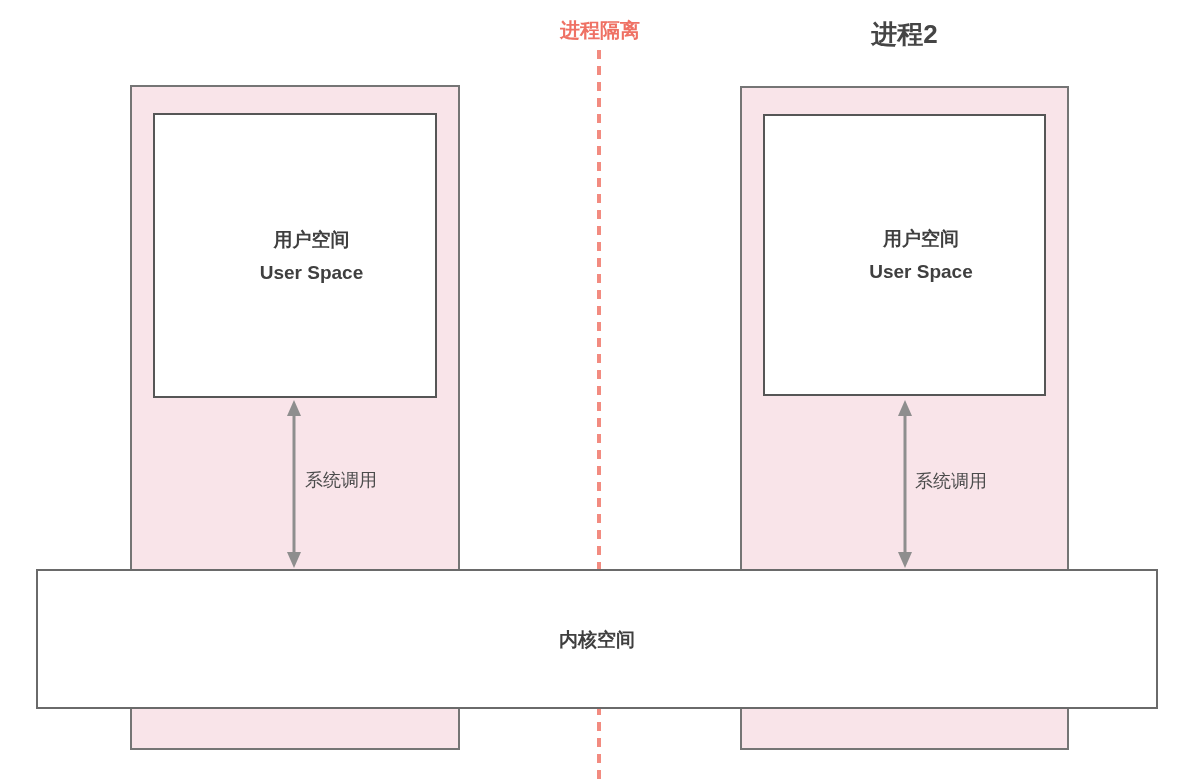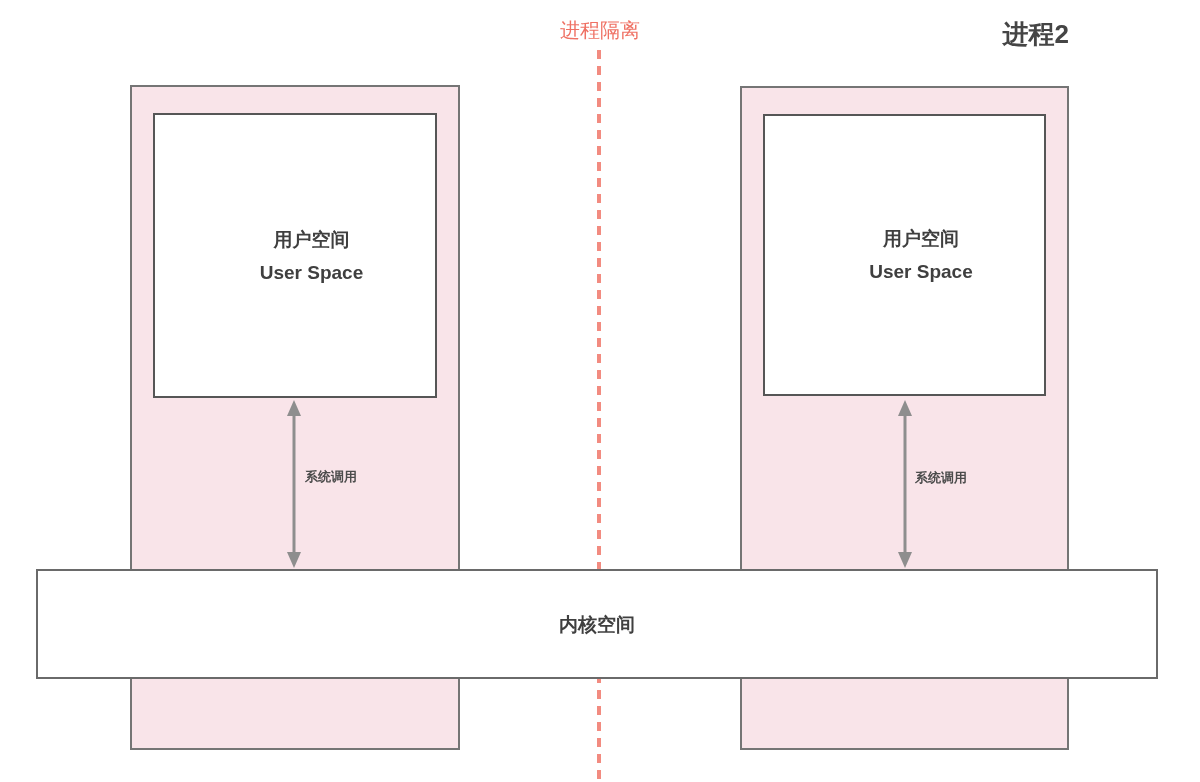--- a/index.html
+++ b/index.html
@@ -41,7 +41,7 @@
     line-height: 26px;
     text-align: center;
     font-size: 20px;
-    font-weight: normal;
+    font-weight: bold;
     color: var(--divider-red, #ef7164);
     z-index: 4;
   }

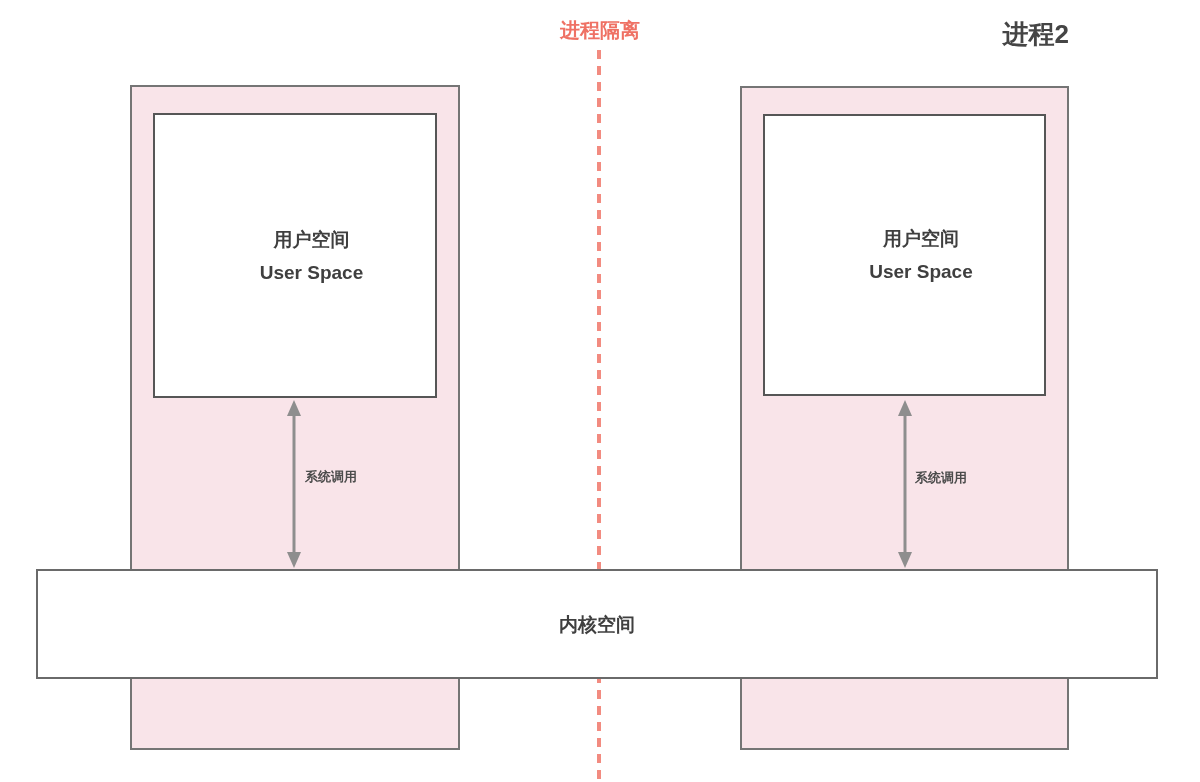--- a/index.html
+++ b/index.html
@@ -30,7 +30,7 @@
     z-index: 4;
   }
   .proc-title.t1 { left: 130px; width: 330px; }
-  .proc-title.t2 { left: 740px; width: 329px; text-align: right; }
+  .proc-title.t2 { left: 740px; width: 329px; }
 
   .divider-title {
     position: absolute;

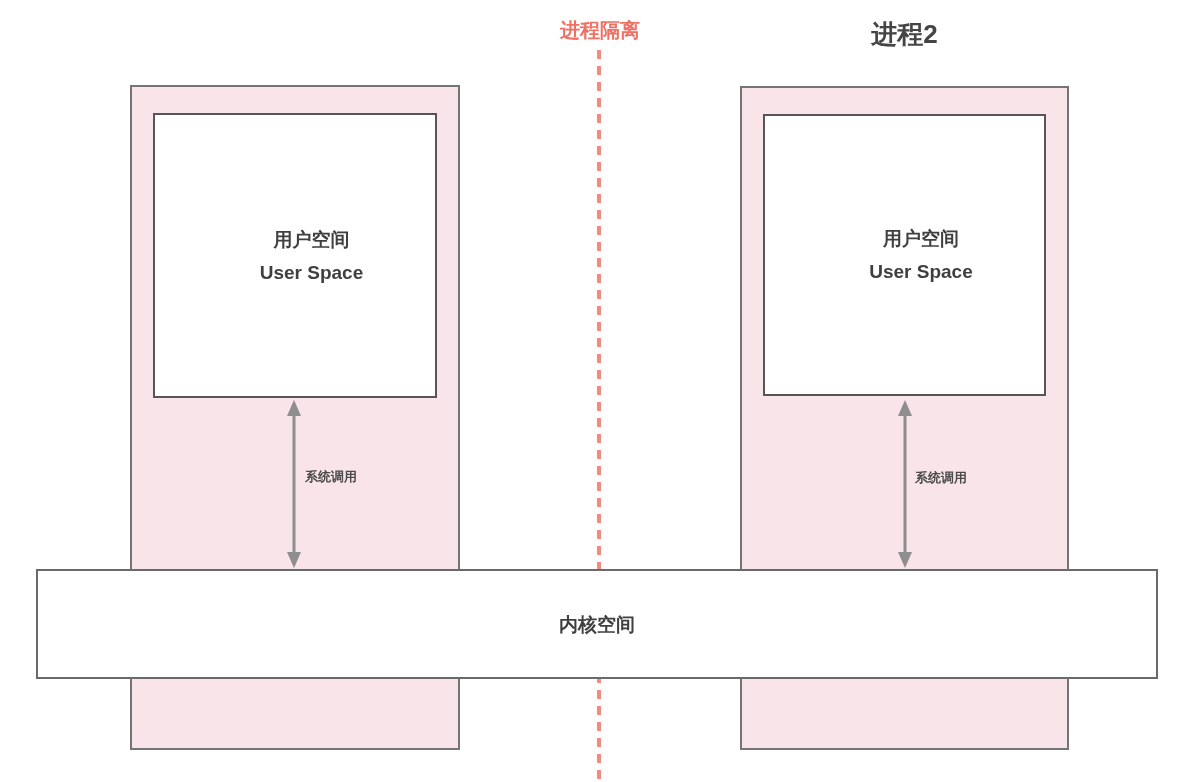--- a/index.html
+++ b/index.html
@@ -109,8 +109,8 @@
     position: absolute;
     left: 173px;
     top: 381px;
-    font-size: 13px;
-    font-weight: 700;
+    font-size: 18px;
+    font-weight: 400;
     color: var(--text-syscall, #4c4c4c);
     white-space: nowrap;
   }

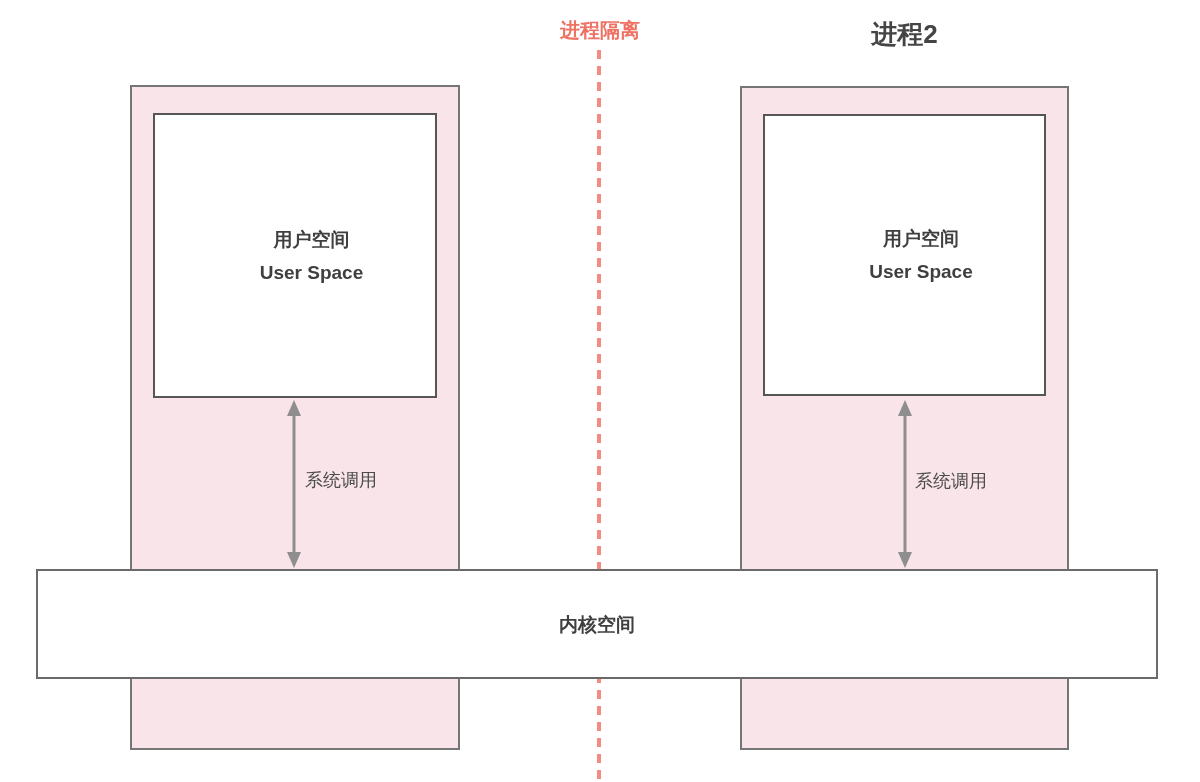--- a/index.html
+++ b/index.html
@@ -121,7 +121,7 @@
     left: 36px;
     top: 569px;
     width: 1122px;
-    height: 110px;
+    height: 140px;
     background: #ffffff;
     border: 2px solid var(--kernel-border, #6a6a6a);
     z-index: 3;

